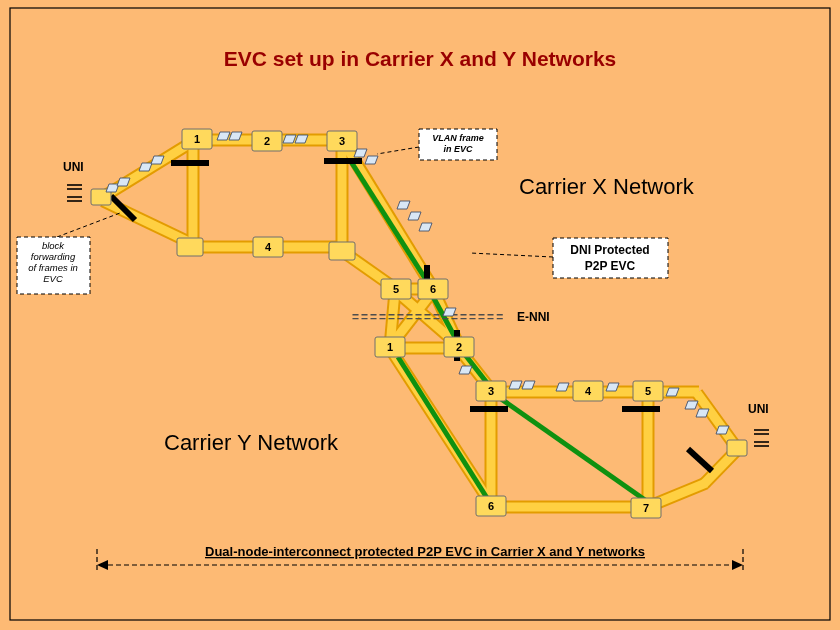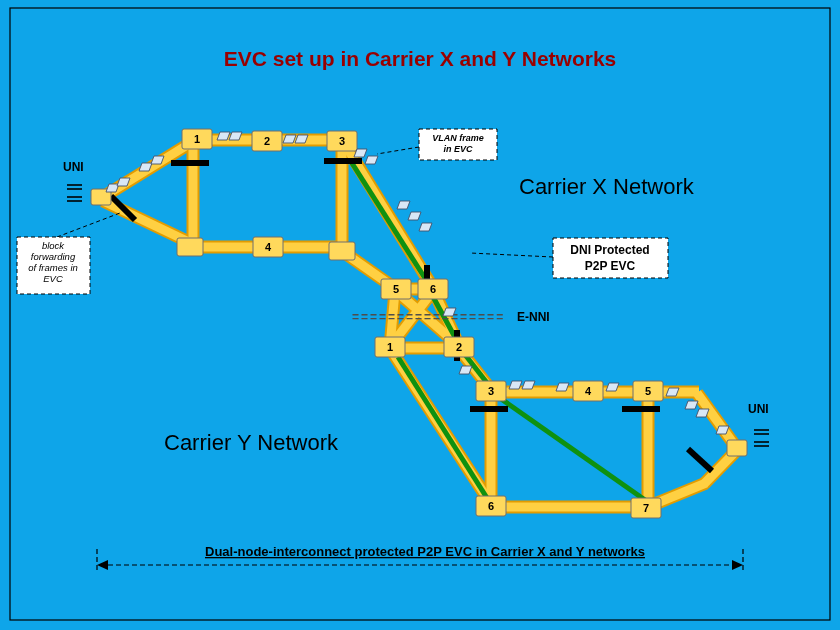--- a/index.html
+++ b/index.html
@@ -3,7 +3,7 @@
 <meta charset="utf-8">
 <style>
   html,body{margin:0;padding:0;background:#fff;}
-  .stage{position:relative;width:840px;height:630px;background:#0ea5e9;overflow:hidden;}
+  .stage{position:relative;width:840px;height:630px;background:#fdba74;overflow:hidden;}
   svg text{font-family:"Liberation Sans",sans-serif;}
   .title-text{font-size:21px;font-weight:bold;fill:#990000;text-anchor:middle;}
   .net-label{font-size:22px;fill:#000;}

